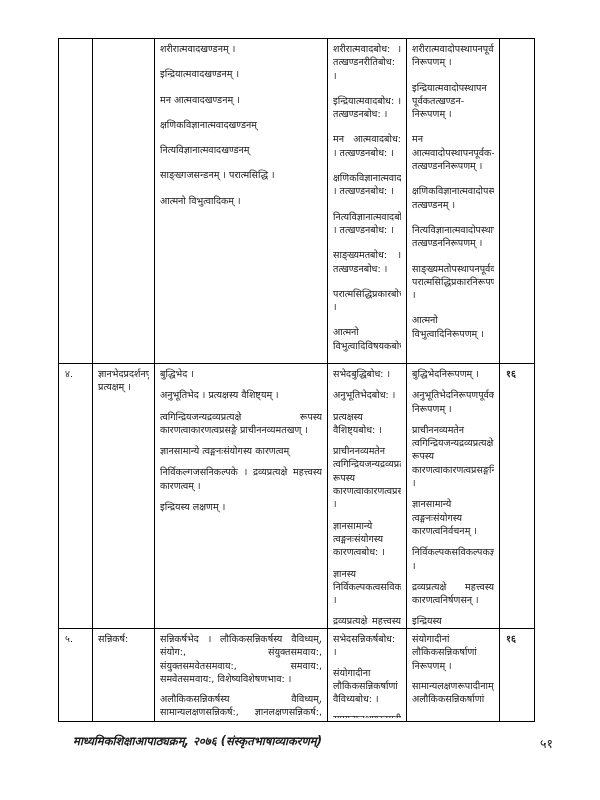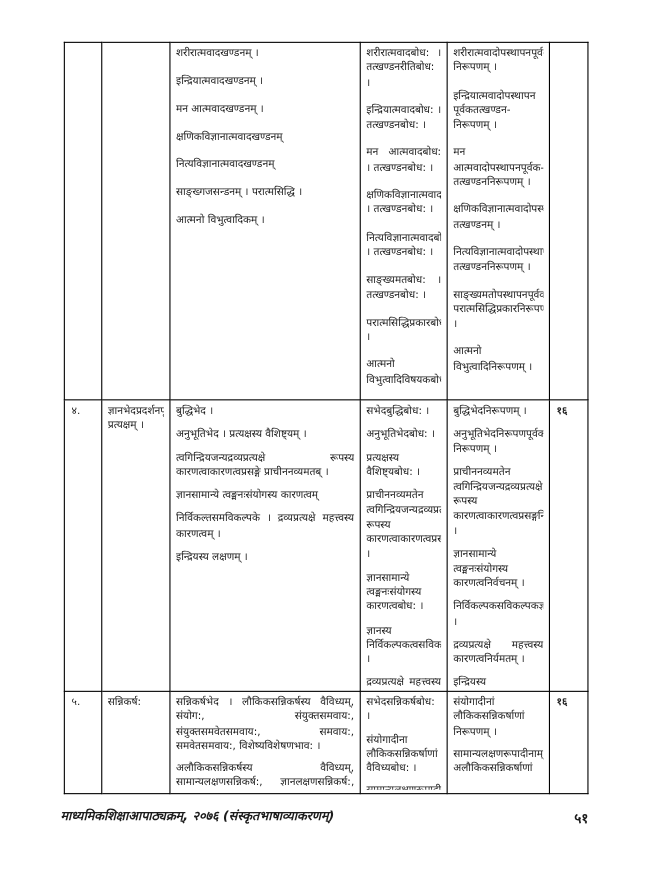--- a/index.html
+++ b/index.html
@@ -116,7 +116,7 @@
         <div class="cell">
               <p class="cell-line">बुद्धिभेद ।</p>
               <p class="cell-line">अनुभूतिभेद । प्रत्यक्षस्य वैशिष्ट्यम् ।</p>
-              <p class="cell-line">त्वगिन्द्रियजन्यद्रव्यप्रत्यक्षे रूपस्य कारणत्वाकारणत्वप्रसङ्गे प्राचीननव्यमतब् ।</p>
+              <p class="cell-line">त्वगिन्द्रियजन्यद्रव्यप्रत्यक्षे रूपस्य कारणत्वाकारणत्वप्रसङ्गे प्राचीननव्यमतखण् ।</p>
               <p class="cell-line">ज्ञानसामान्ये त्वङ्मनःसंयोगस्य कारणत्वम्</p>
               <p class="cell-line">निर्विकल्तसमविकल्पके । द्रव्यप्रत्यक्षे महत्त्वस्य कारणत्वम् ।</p>
               <p class="cell-line">इन्द्रियस्य लक्षणम् ।</p>

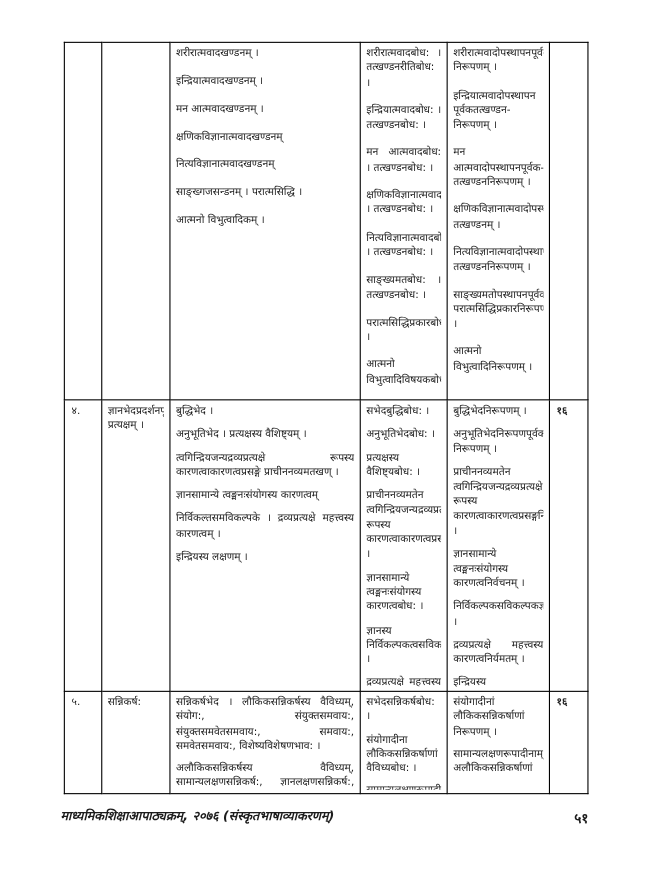--- a/index.html
+++ b/index.html
@@ -118,7 +118,7 @@
               <p class="cell-line">अनुभूतिभेद । प्रत्यक्षस्य वैशिष्ट्यम् ।</p>
               <p class="cell-line">त्वगिन्द्रियजन्यद्रव्यप्रत्यक्षे रूपस्य कारणत्वाकारणत्वप्रसङ्गे प्राचीननव्यमतखण् ।</p>
               <p class="cell-line">ज्ञानसामान्ये त्वङ्मनःसंयोगस्य कारणत्वम्</p>
-              <p class="cell-line">निर्विकल्तसमविकल्पके । द्रव्यप्रत्यक्षे महत्त्वस्य कारणत्वम् ।</p>
+              <p class="cell-line">निर्विकल्गजसनिकल्पके । द्रव्यप्रत्यक्षे महत्त्वस्य कारणत्वम् ।</p>
               <p class="cell-line">इन्द्रियस्य लक्षणम् ।</p>
             </div>
       </td>

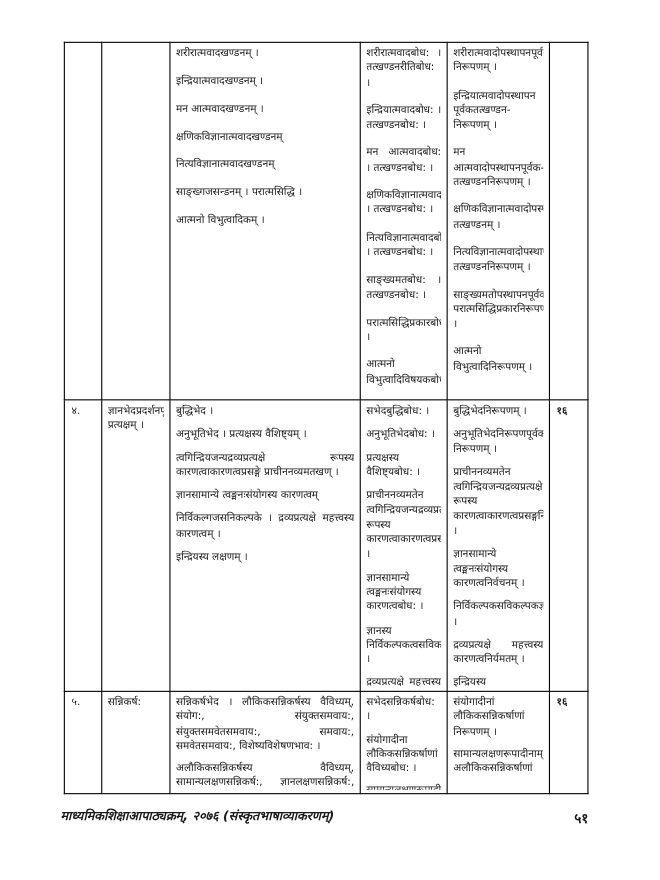--- a/index.html
+++ b/index.html
@@ -140,7 +140,7 @@
               <p class="cell-line">प्राचीननव्यमतेन त्वगिन्द्रियजन्यद्रव्यप्रत्यक्षे रूपस्य कारणत्वाकारणत्वप्रसङ्गनिरूपणम् ।</p>
               <p class="cell-line">ज्ञानसामान्ये त्वङ्मनःसंयोगस्य कारणत्वनिर्वचनम् ।</p>
               <p class="cell-line">निर्विकल्पकसविकल्पकज्ञाननिरूपणम् ।</p>
-              <p class="cell-line">द्रव्यप्रत्यक्षे महत्त्वस्य कारणत्वनिर्यमतम् ।</p>
+              <p class="cell-line">द्रव्यप्रत्यक्षे महत्त्वस्य कारणत्वनिर्षणसन् ।</p>
               <p class="cell-line">इन्द्रियस्य लक्षणनिरूपणम् ।</p>
             </div>
       </td>

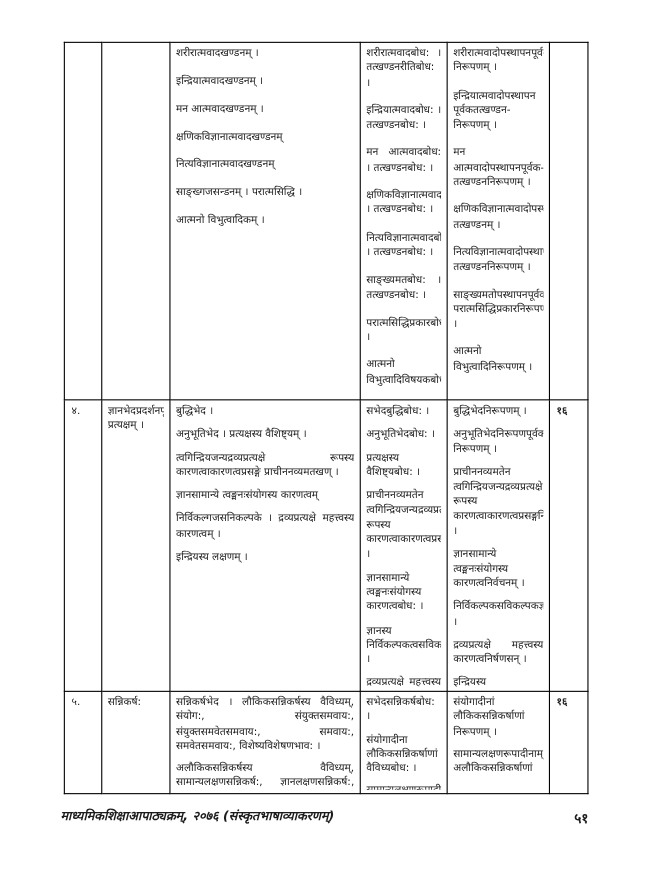--- a/index.html
+++ b/index.html
@@ -35,7 +35,7 @@
   td.serial-col{padding-left:6px;}
   td.marks-col{padding-left:6px;font-weight:bold;}
   .footer{
-    position:absolute;left:55px;top:733px;width:480px;
+    position:absolute;left:73px;top:733px;width:480px;
     display:flex;justify-content:space-between;align-items:flex-start;
   }
   .footer .footer-title{

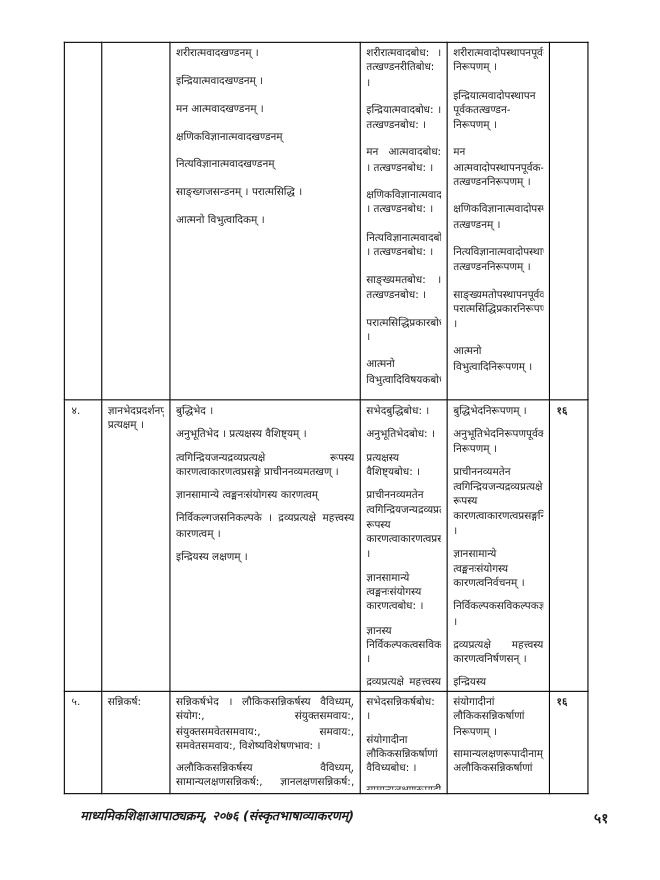--- a/index.html
+++ b/index.html
@@ -42,7 +42,7 @@
     font-style:italic;font-weight:bold;font-size:11.5px;
   }
   .footer .footer-page{
-    font-weight:bold;font-size:12.5px;margin-top:2px;
+    font-weight:normal;font-size:12.5px;margin-top:2px;
   }
 </style>
 </head>

